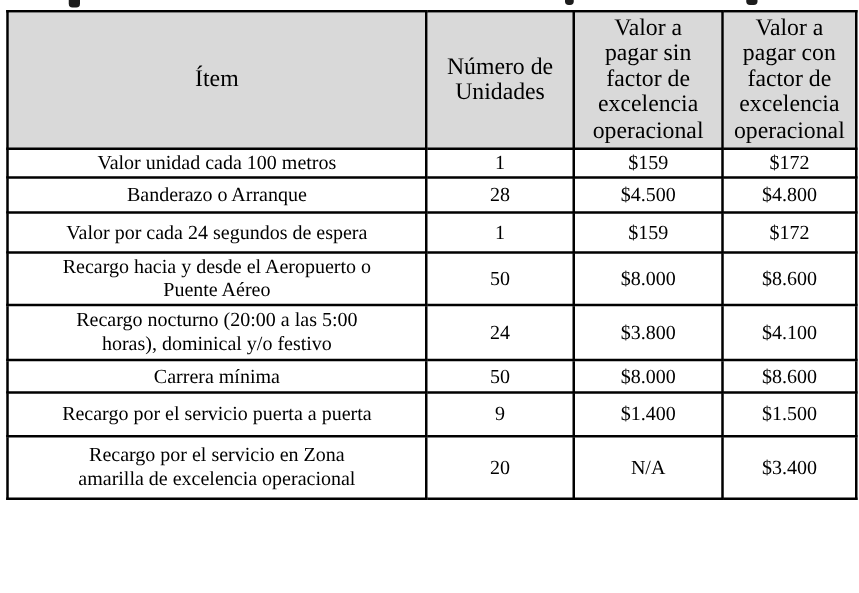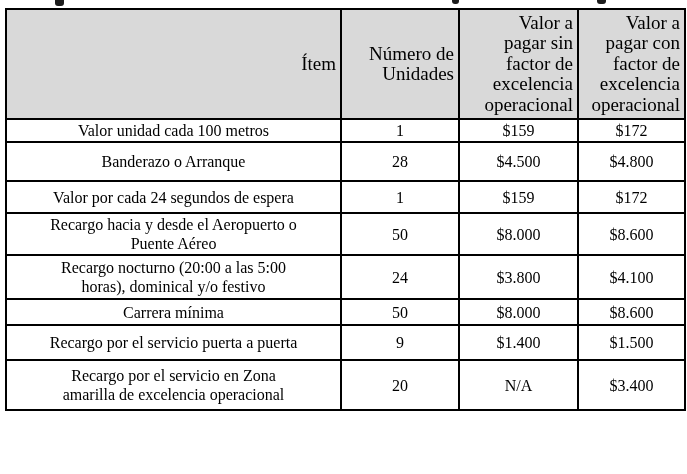--- a/index.html
+++ b/index.html
@@ -51,7 +51,6 @@
     font-size: 19px;
     line-height: 20.5px;
     height: 106px;
-    text-align: right;
   }
   .fare-table tbody td {
     background: #ffffff;

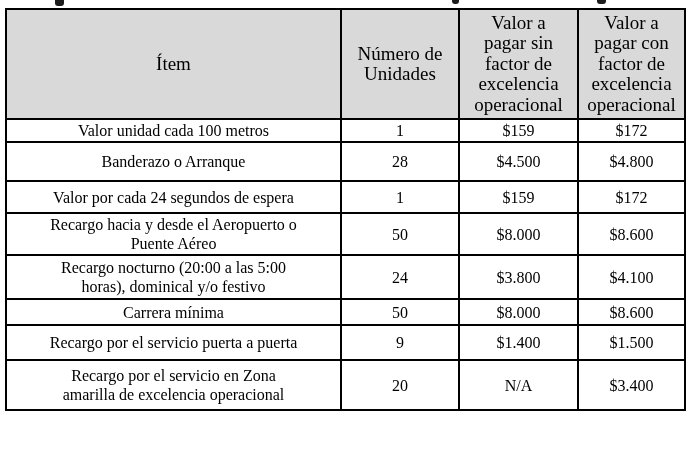--- a/index.html
+++ b/index.html
@@ -59,7 +59,7 @@
   }
   
   .r1 { height: 16px; border-radius: 10px; }
-  .r2 { height: 39px; }
+  .r2 { height: 28px; }
   .r3 { height: 32px; }
   .r4 { height: 27px; }
   .r5 { height: 44px; margin-left: 34px; }

